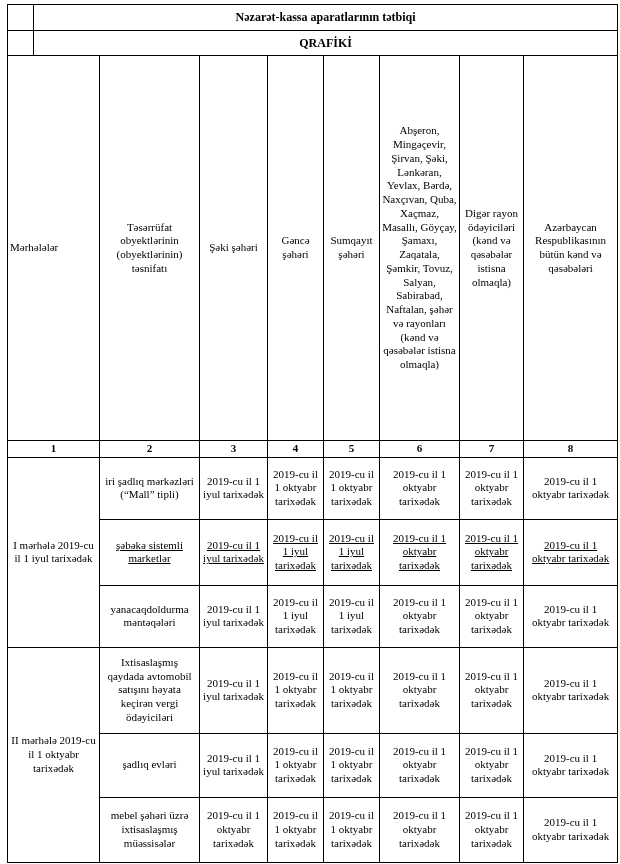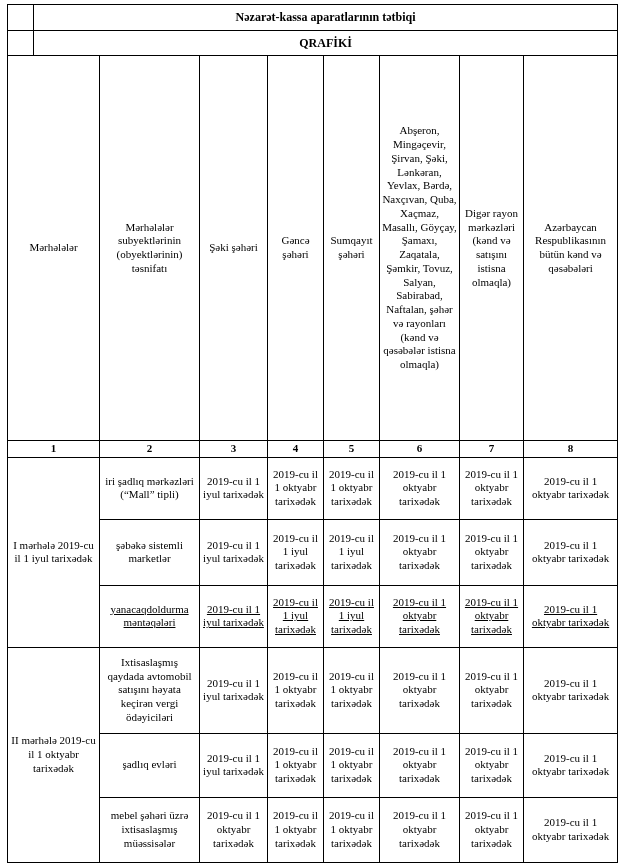--- a/index.html
+++ b/index.html
@@ -78,7 +78,7 @@
       <td>Gəncə şəhəri</td>
       <td>Sumqayıt şəhəri</td>
       <td>Abşeron, Mingəçevir, Şirvan, Şəki, Lənkəran, Yevlax, Bərdə, Naxçıvan, Quba, Xaçmaz, Masallı, Göyçay, Şamaxı, Zaqatala, Şəmkir, Tovuz, Salyan, Sabirabad, Naftalan, şəhər və rayonları (kənd və qəsəbələr istisna olmaqla)</td>
-      <td>Digər rayon mərkəzləri (kənd və satışını istisna olmaqla)</td>
+      <td>Digər rayon ödəyiciləri (kənd və qəsəbələr istisna olmaqla)</td>
       <td>Azərbaycan Respublikasının bütün kənd və qəsəbələri</td>
     </tr>
 

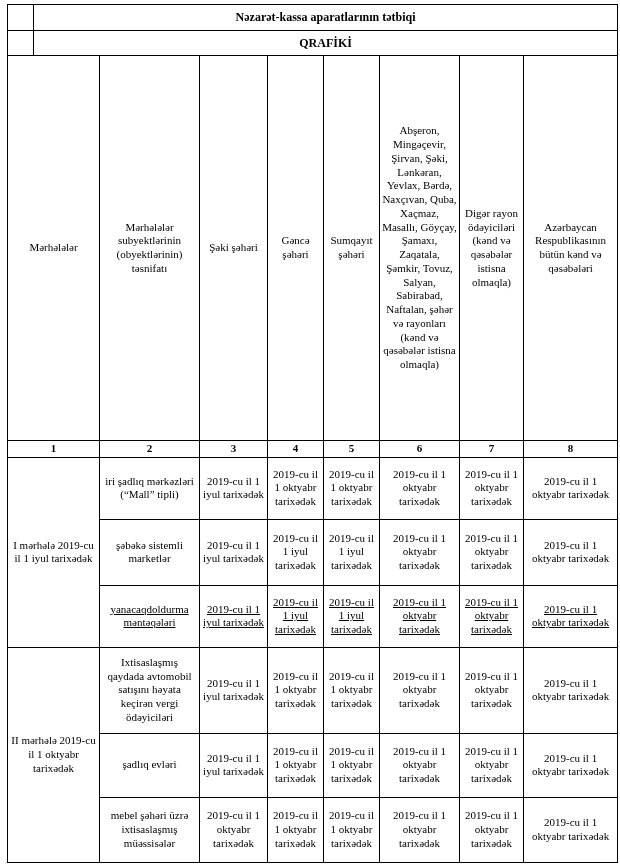--- a/index.html
+++ b/index.html
@@ -73,7 +73,7 @@
 
     <tr class="r-head">
       <td colspan="2" class="left">Mərhələlər</td>
-      <td>Mərhələlər subyektlərinin (obyektlərinin) təsnifatı</td>
+      <td>Təsərrüfat obyektlərinin (obyektlərinin) təsnifatı</td>
       <td>Şəki şəhəri</td>
       <td>Gəncə şəhəri</td>
       <td>Sumqayıt şəhəri</td>

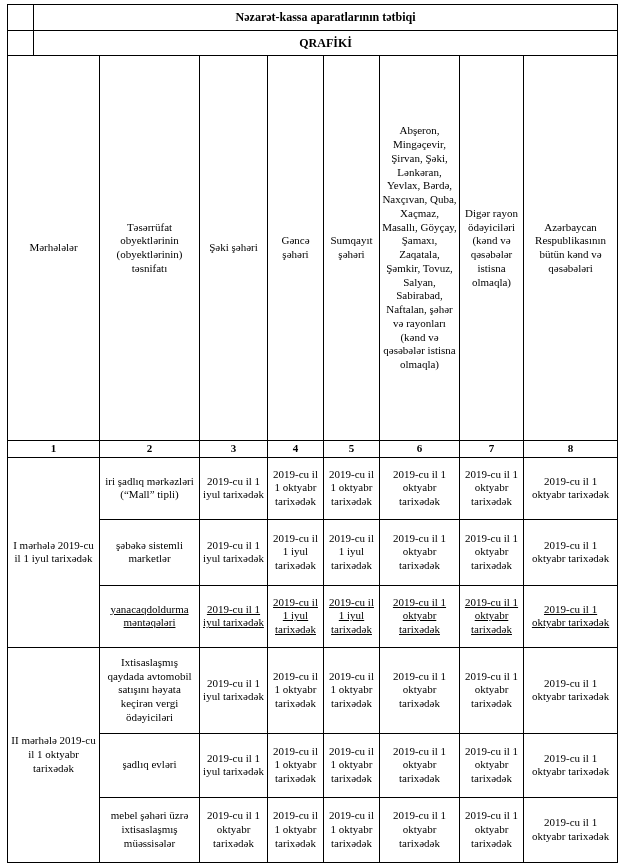--- a/index.html
+++ b/index.html
@@ -30,7 +30,7 @@
     font-size: 12px;
     padding: 4px 2px;
   }
-  .left { text-align: center; }
+  .left { text-align: left; }
   .num { font-weight: bold; }
   .r-title    { height: 26px; margin-top: 16px; }
   .r-subtitle { height: 25px; }

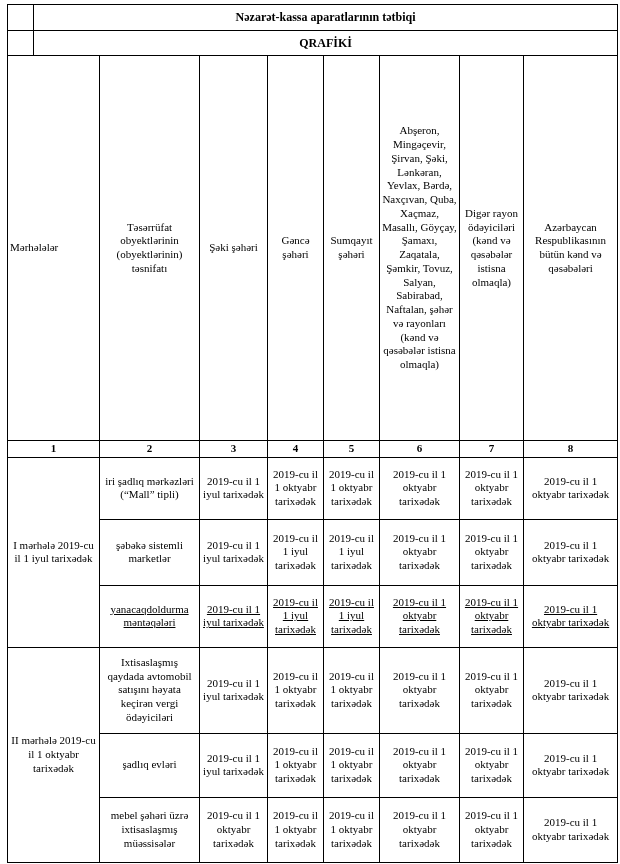--- a/index.html
+++ b/index.html
@@ -37,7 +37,7 @@
   .r-head     { height: 385px; }
   .r-num      { height: 15px; }
   .r-b1 { height: 62px; }
-  .r-b2 { height: 66px; }
+  .r-b2 { height: 66px; text-decoration: underline; }
   .r-b3 { height: 62px; text-decoration: underline; }
   .r-b4 { height: 86px; }
   .r-b5 { height: 64px; }

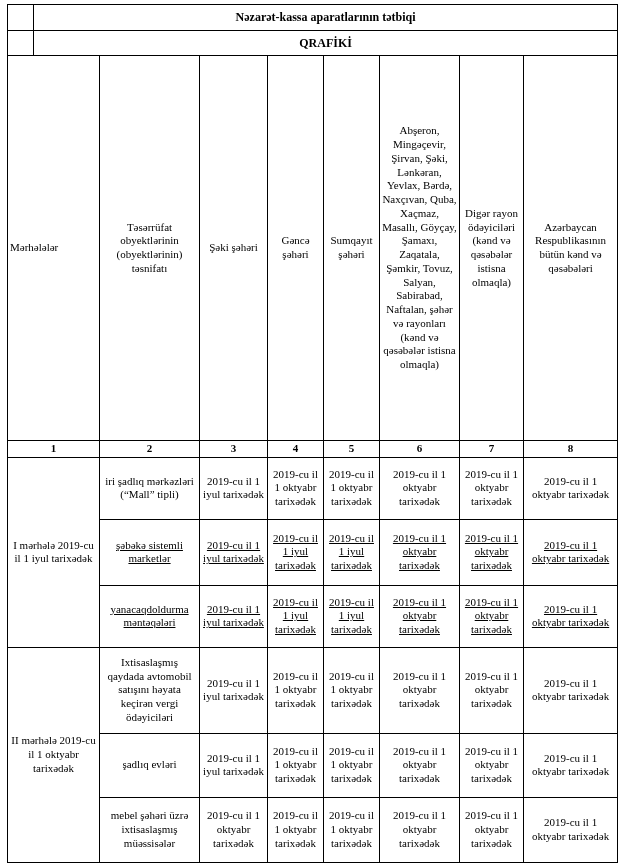--- a/index.html
+++ b/index.html
@@ -38,7 +38,7 @@
   .r-num      { height: 15px; }
   .r-b1 { height: 62px; }
   .r-b2 { height: 66px; text-decoration: underline; }
-  .r-b3 { height: 62px; text-decoration: underline; }
+  .r-b3 { height: 62px; }
   .r-b4 { height: 86px; }
   .r-b5 { height: 64px; }
   .r-b6 { height: 65px; }

